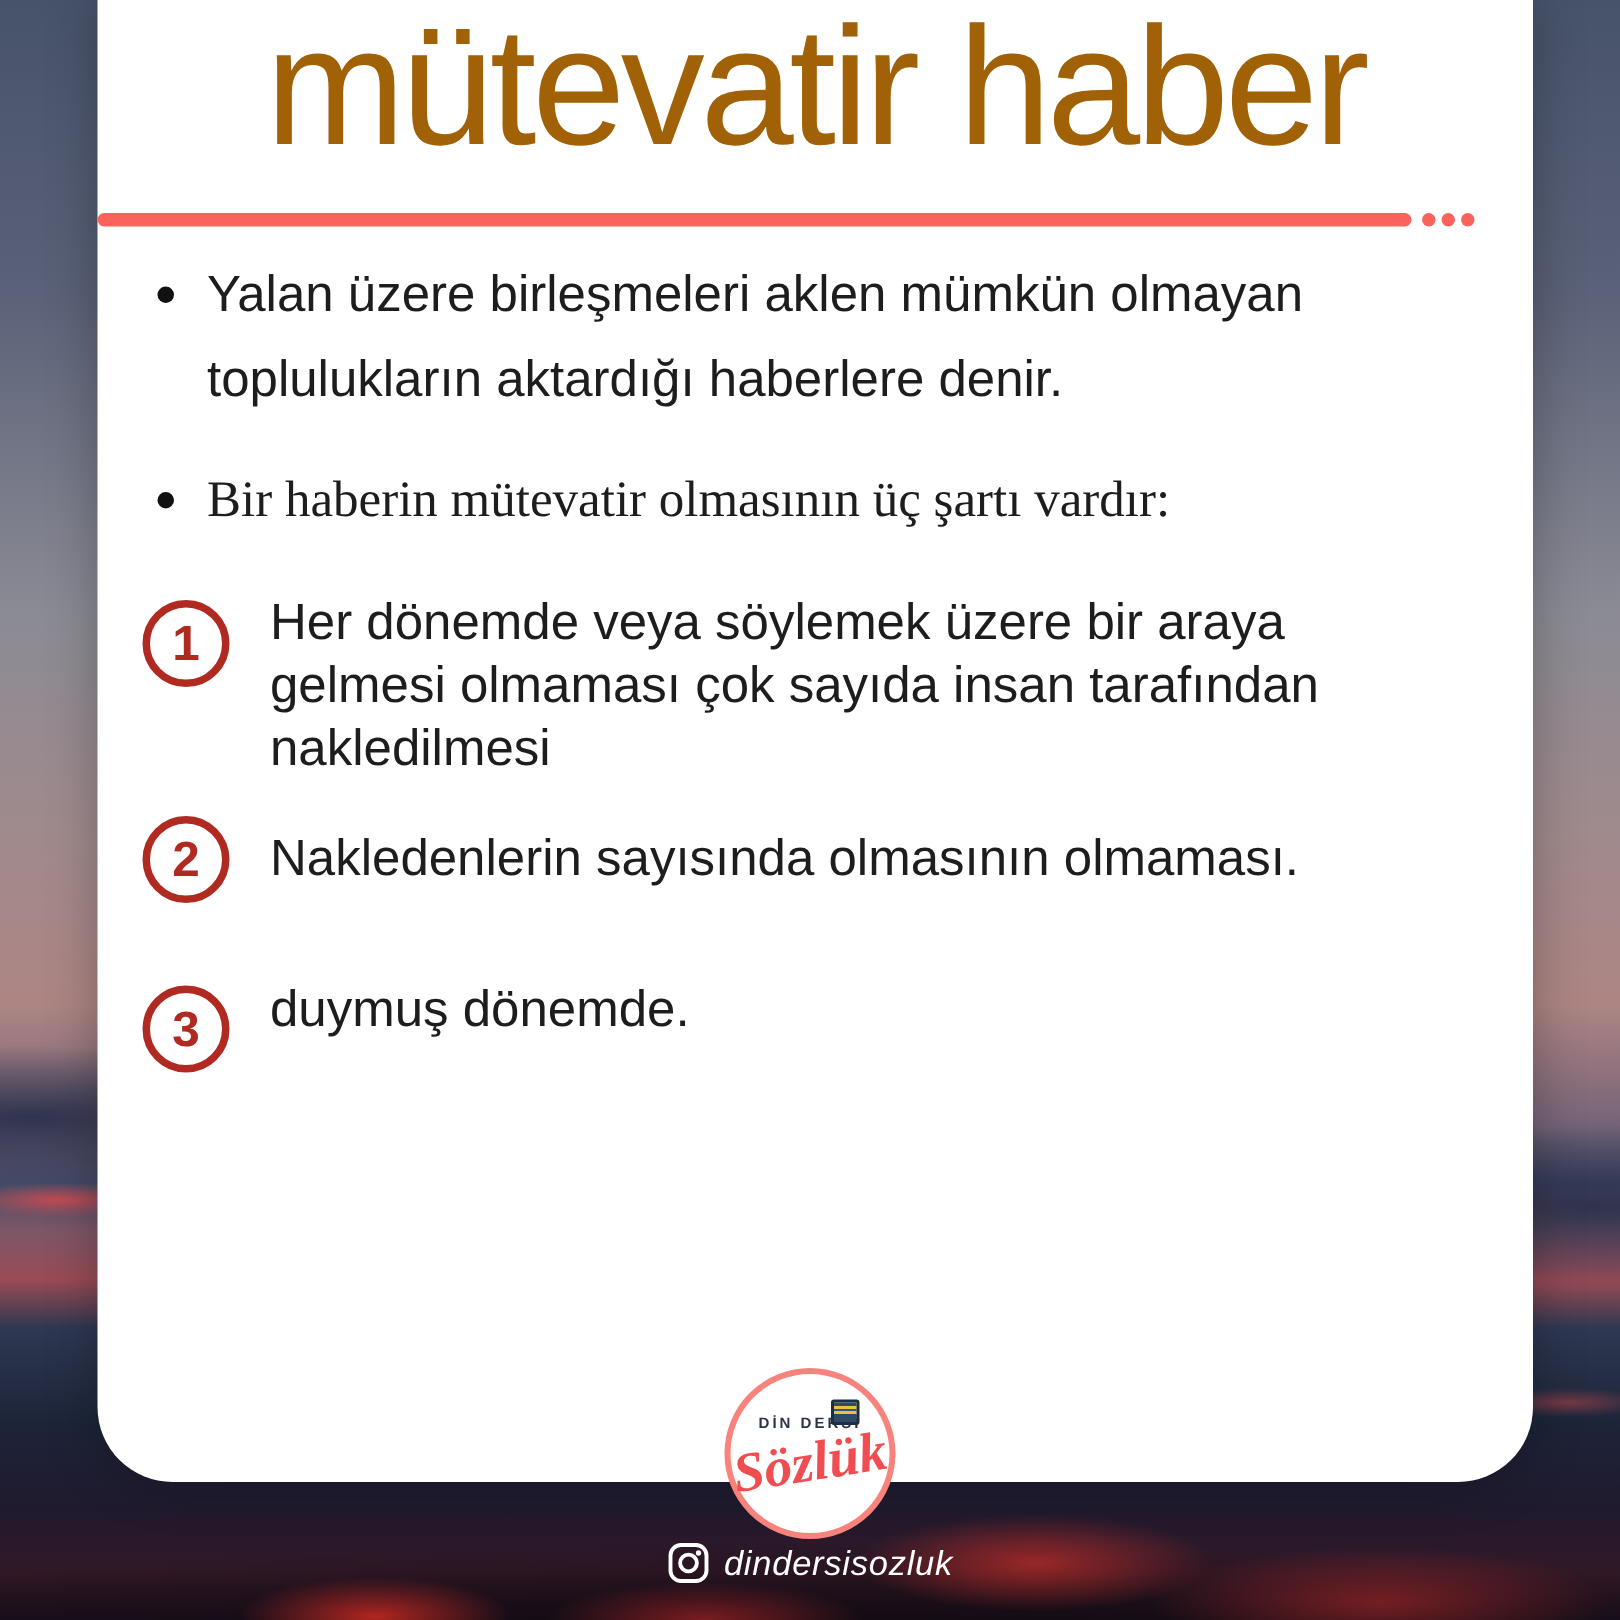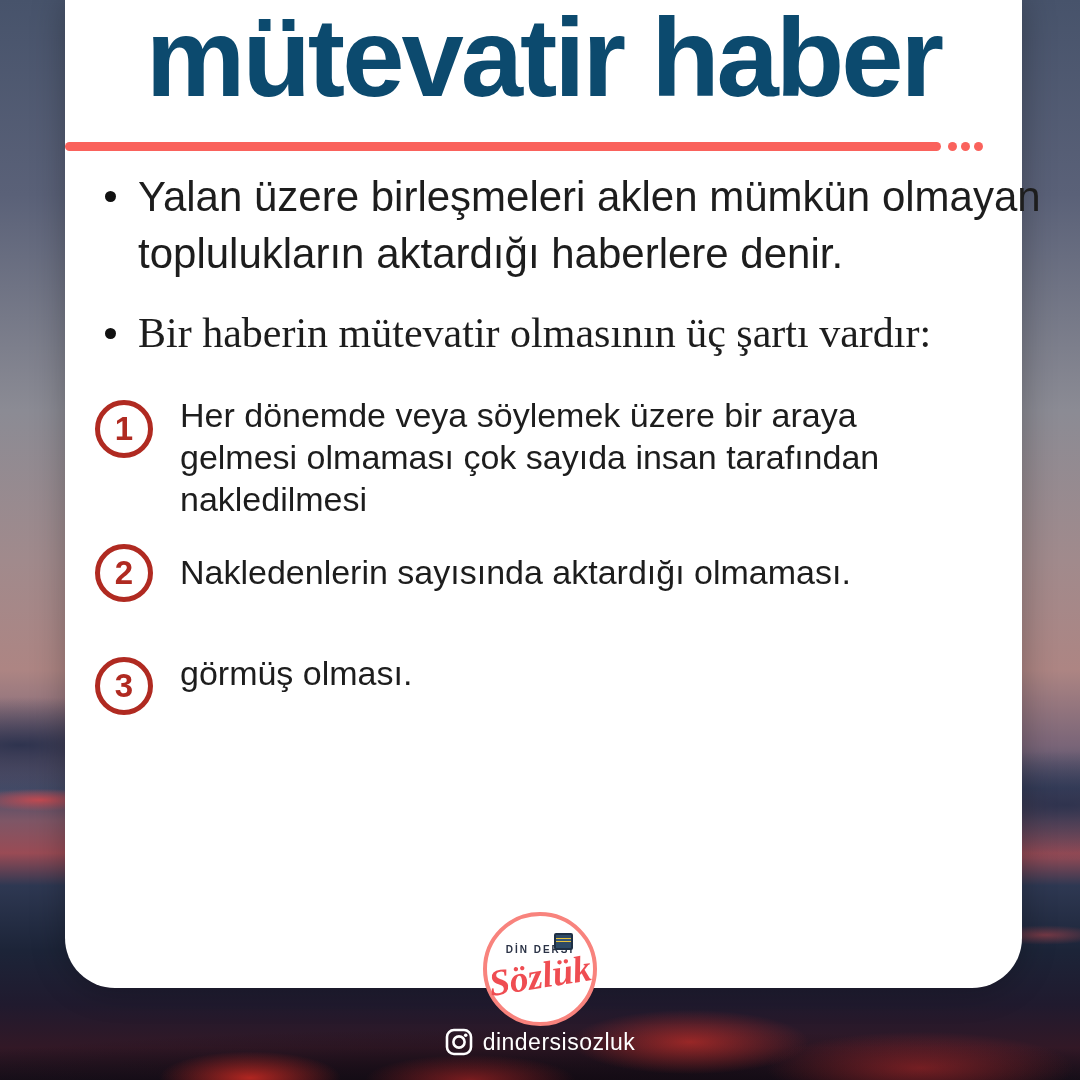--- a/index.html
+++ b/index.html
@@ -33,7 +33,7 @@
   }
   .title{
     position:absolute;top:2px;left:0;width:100%;text-align:center;
-    font-size:112px;font-weight:700;letter-spacing:-3px;color:#0c4a6e;
+    font-size:112px;font-weight:400;letter-spacing:-3px;color:#a16207;
     line-height:1.0;
   }
   .rule-row{position:absolute;top:142px;left:0;width:100%;height:10px;}

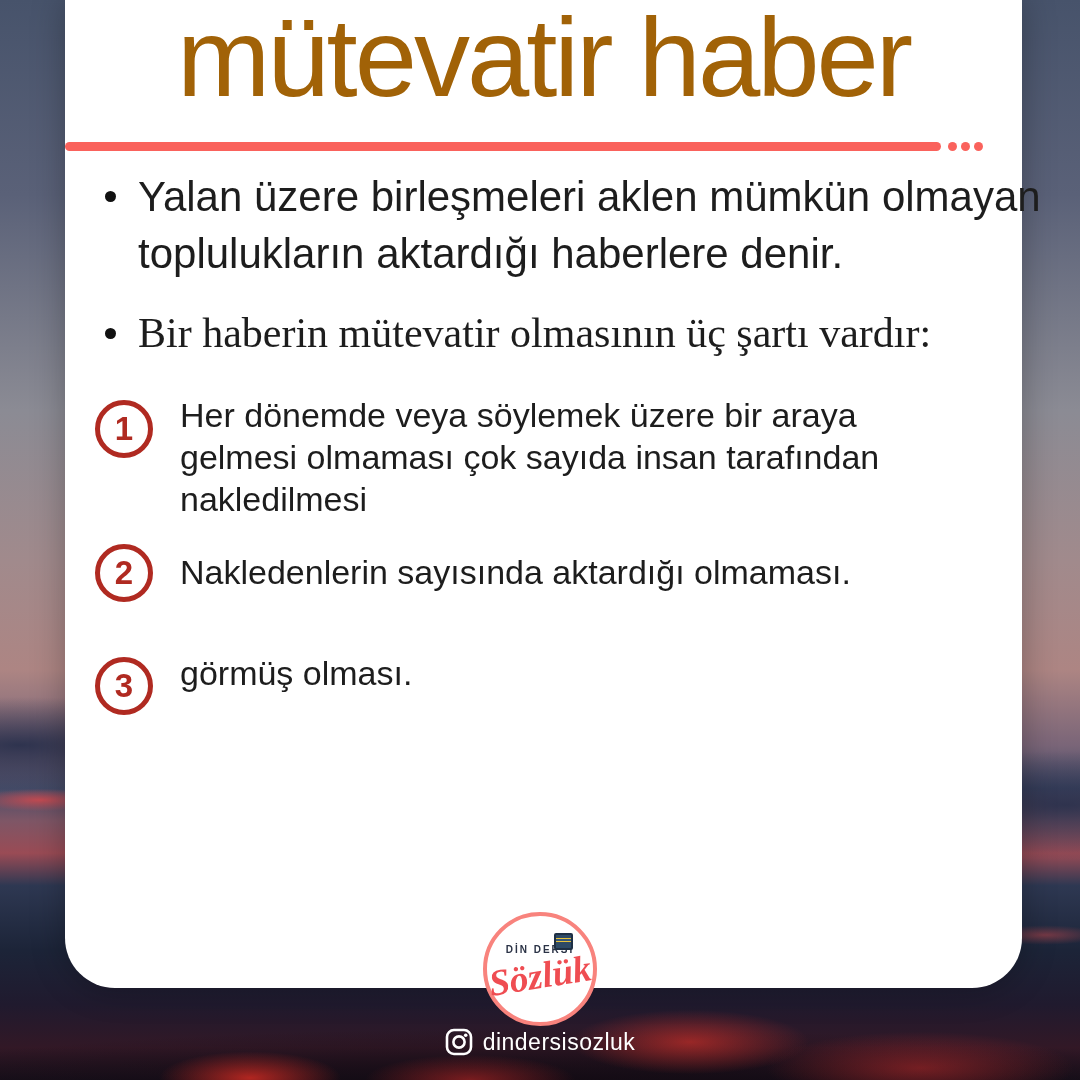--- a/index.html
+++ b/index.html
@@ -43,7 +43,7 @@
 
   .text-line{white-space:nowrap;color:#1D1D1D;}
 
-  .bullet-block{position:absolute;left:40px;font-size:42px;line-height:57px;color:#1D1D1D;}
+  .bullet-block{position:absolute;left:40px;font-size:34px;line-height:57px;color:#1D1D1D;}
   .bullet-block .row{display:flex;}
   .bullet-dot{
     width:11px;height:11px;border-radius:50%;background:#111;

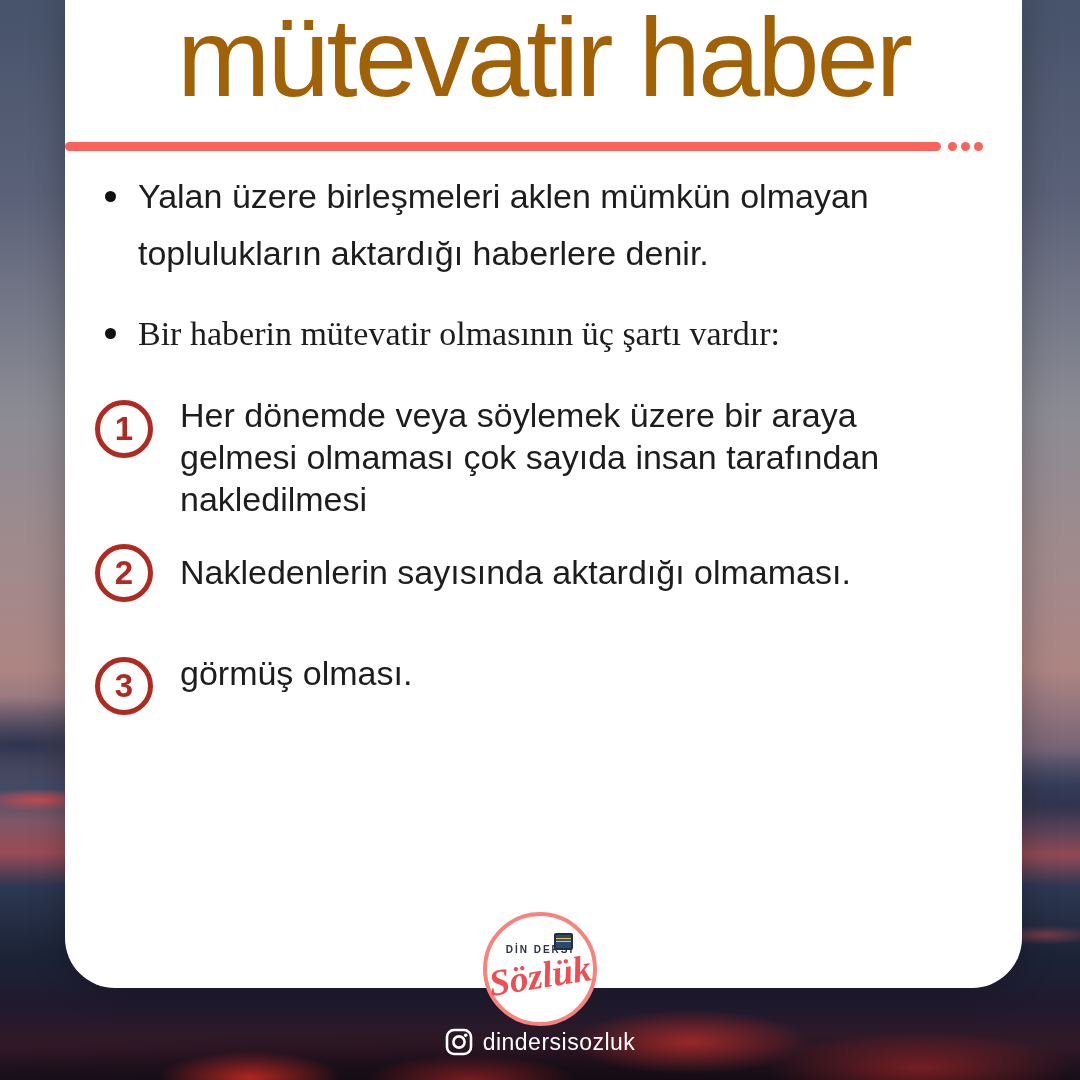--- a/index.html
+++ b/index.html
@@ -146,7 +146,7 @@
     <div class="numbered item-2">
       <div class="num-circle">2</div>
       <div class="num-text">
-        <div class="text-line">Nakledenlerin sayısında aktardığı olmaması.</div>
+        <div class="text-line">Nakledenlerin sayısında olmasının olmaması.</div>
       </div>
     </div>
 

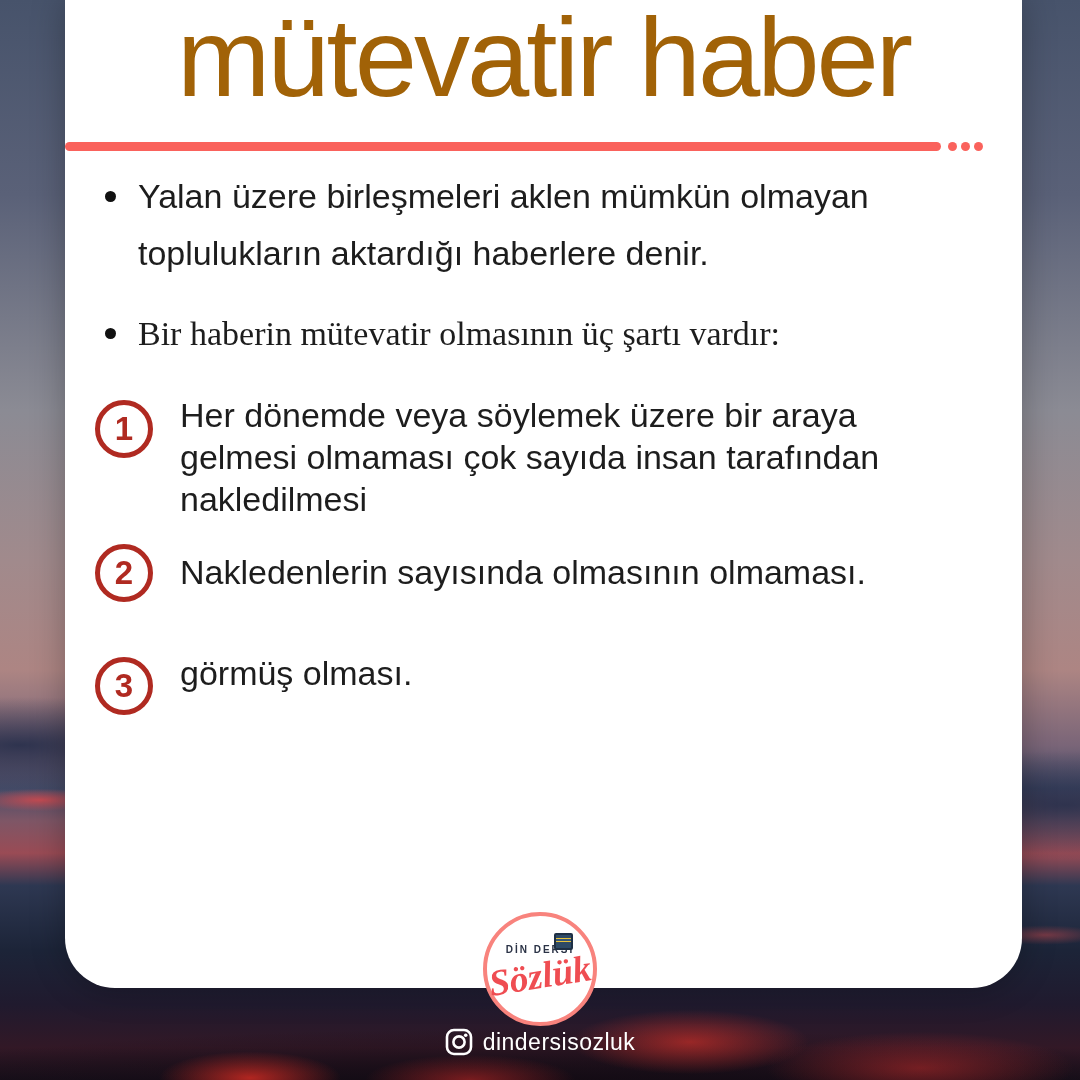--- a/index.html
+++ b/index.html
@@ -153,7 +153,7 @@
     <div class="numbered item-3">
       <div class="num-circle">3</div>
       <div class="num-text">
-        <div class="text-line">görmüş olması.</div>
+        <div class="text-line">duymuş dönemde.</div>
       </div>
     </div>
   </div>

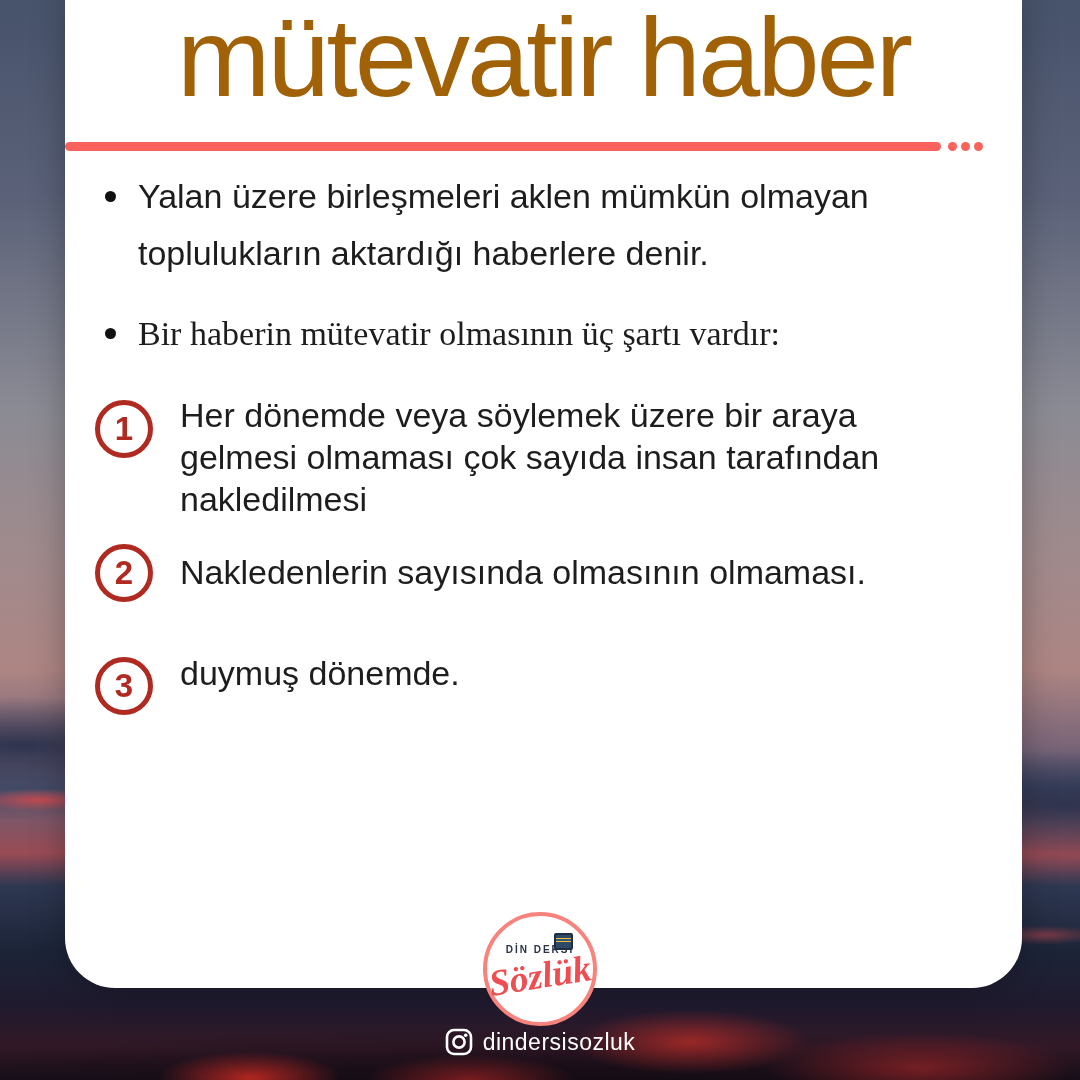--- a/index.html
+++ b/index.html
@@ -91,7 +91,7 @@
   
   .footer{
     position:absolute;left:0;top:1028px;width:1080px;display:flex;
-    justify-content:center;align-items:center;gap:10px;z-index:4;
+    justify-content:center;align-items:center;gap:10px;z-index:4;font-style:italic;
   }
   .ig-icon{width:28px;height:28px;display:block;}
   .handle{color:#fff;font-size:23px;letter-spacing:.5px;}

